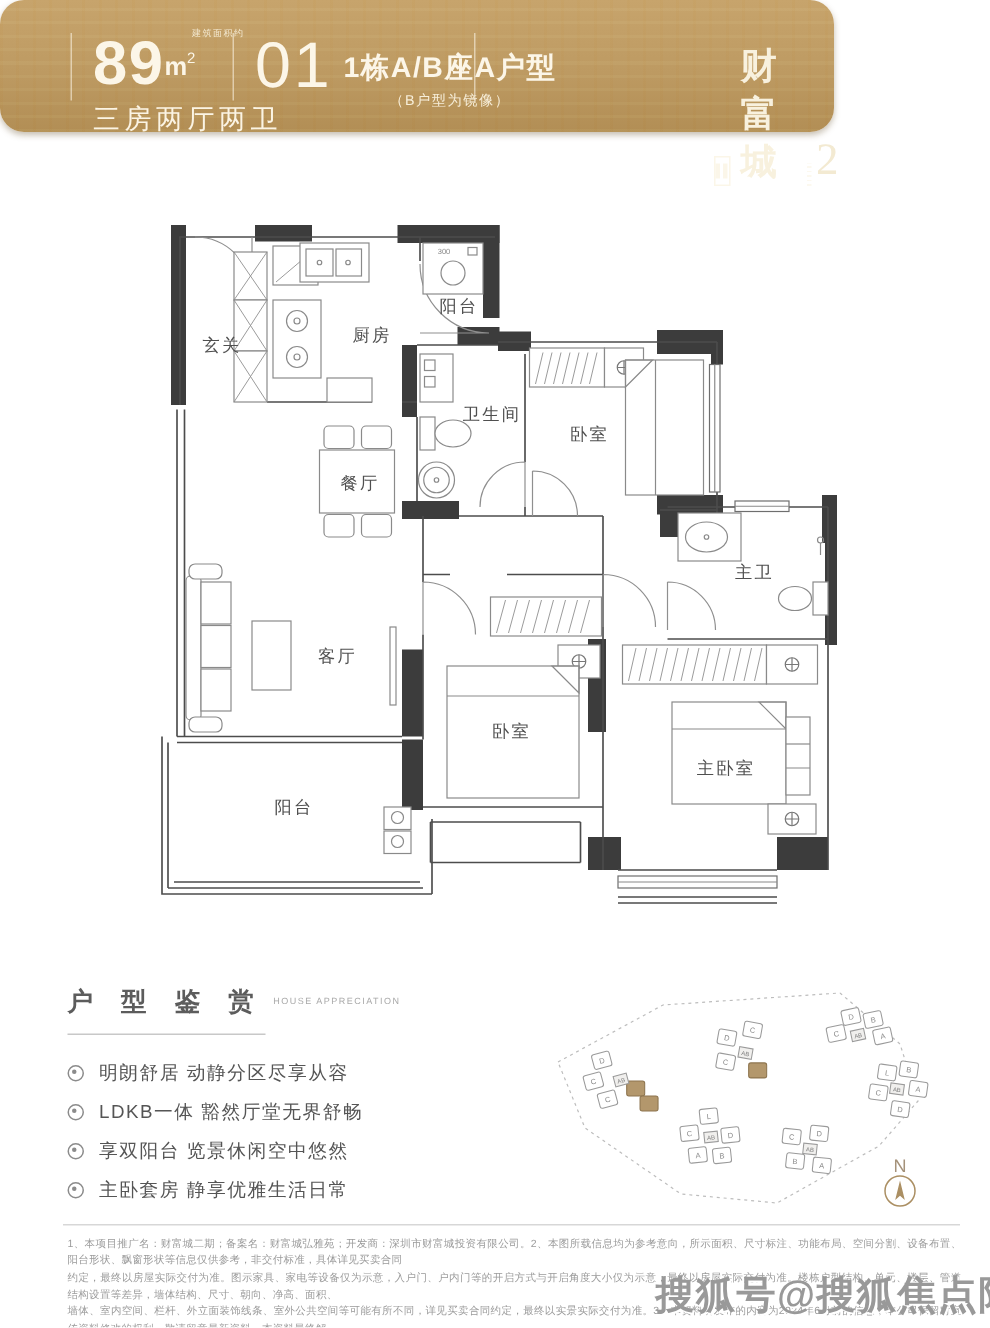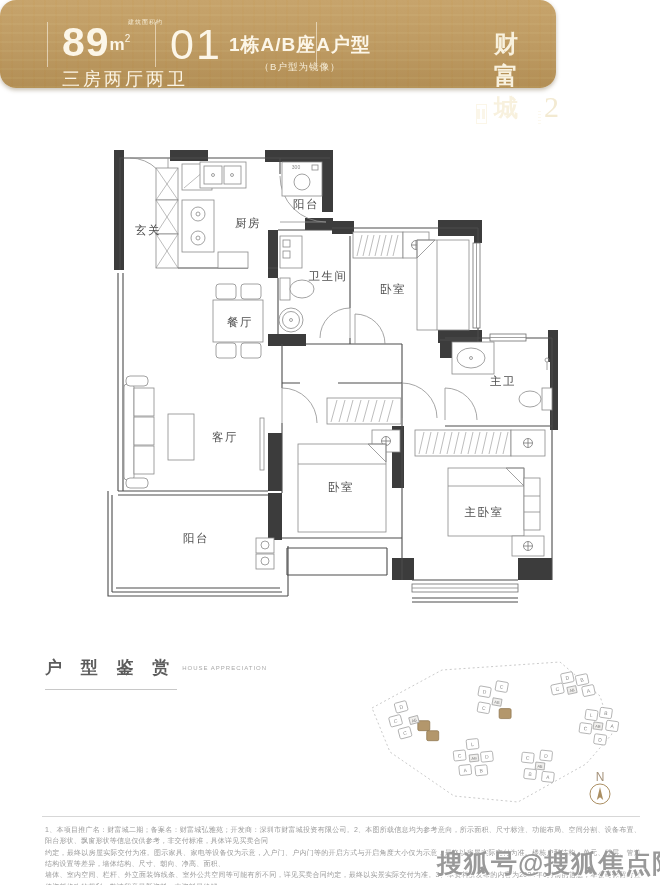--- a/index.html
+++ b/index.html
@@ -302,6 +302,24 @@
       <span class="appr-sub">HOUSE APPRECIATION</span>
     </div>
     <div class="appr-rule"></div>
+    <ul class="appr-list">
+      <li>
+          <span class="b-ico"></span>
+          <span>明朗舒居 动静分区尽享从容</span>
+        </li>
+      <li>
+          <span class="b-ico"></span>
+          <span>LDKB一体 豁然厅堂无界舒畅</span>
+        </li>
+      <li>
+          <span class="b-ico"></span>
+          <span>享双阳台 览景休闲空中悠然</span>
+        </li>
+      <li>
+          <span class="b-ico"></span>
+          <span>主卧套房 静享优雅生活日常</span>
+        </li>
+    </ul>
   </div>
 
   <svg id="siteplan" class="siteplan" width="280" height="160" viewBox="0 0 280 160">

